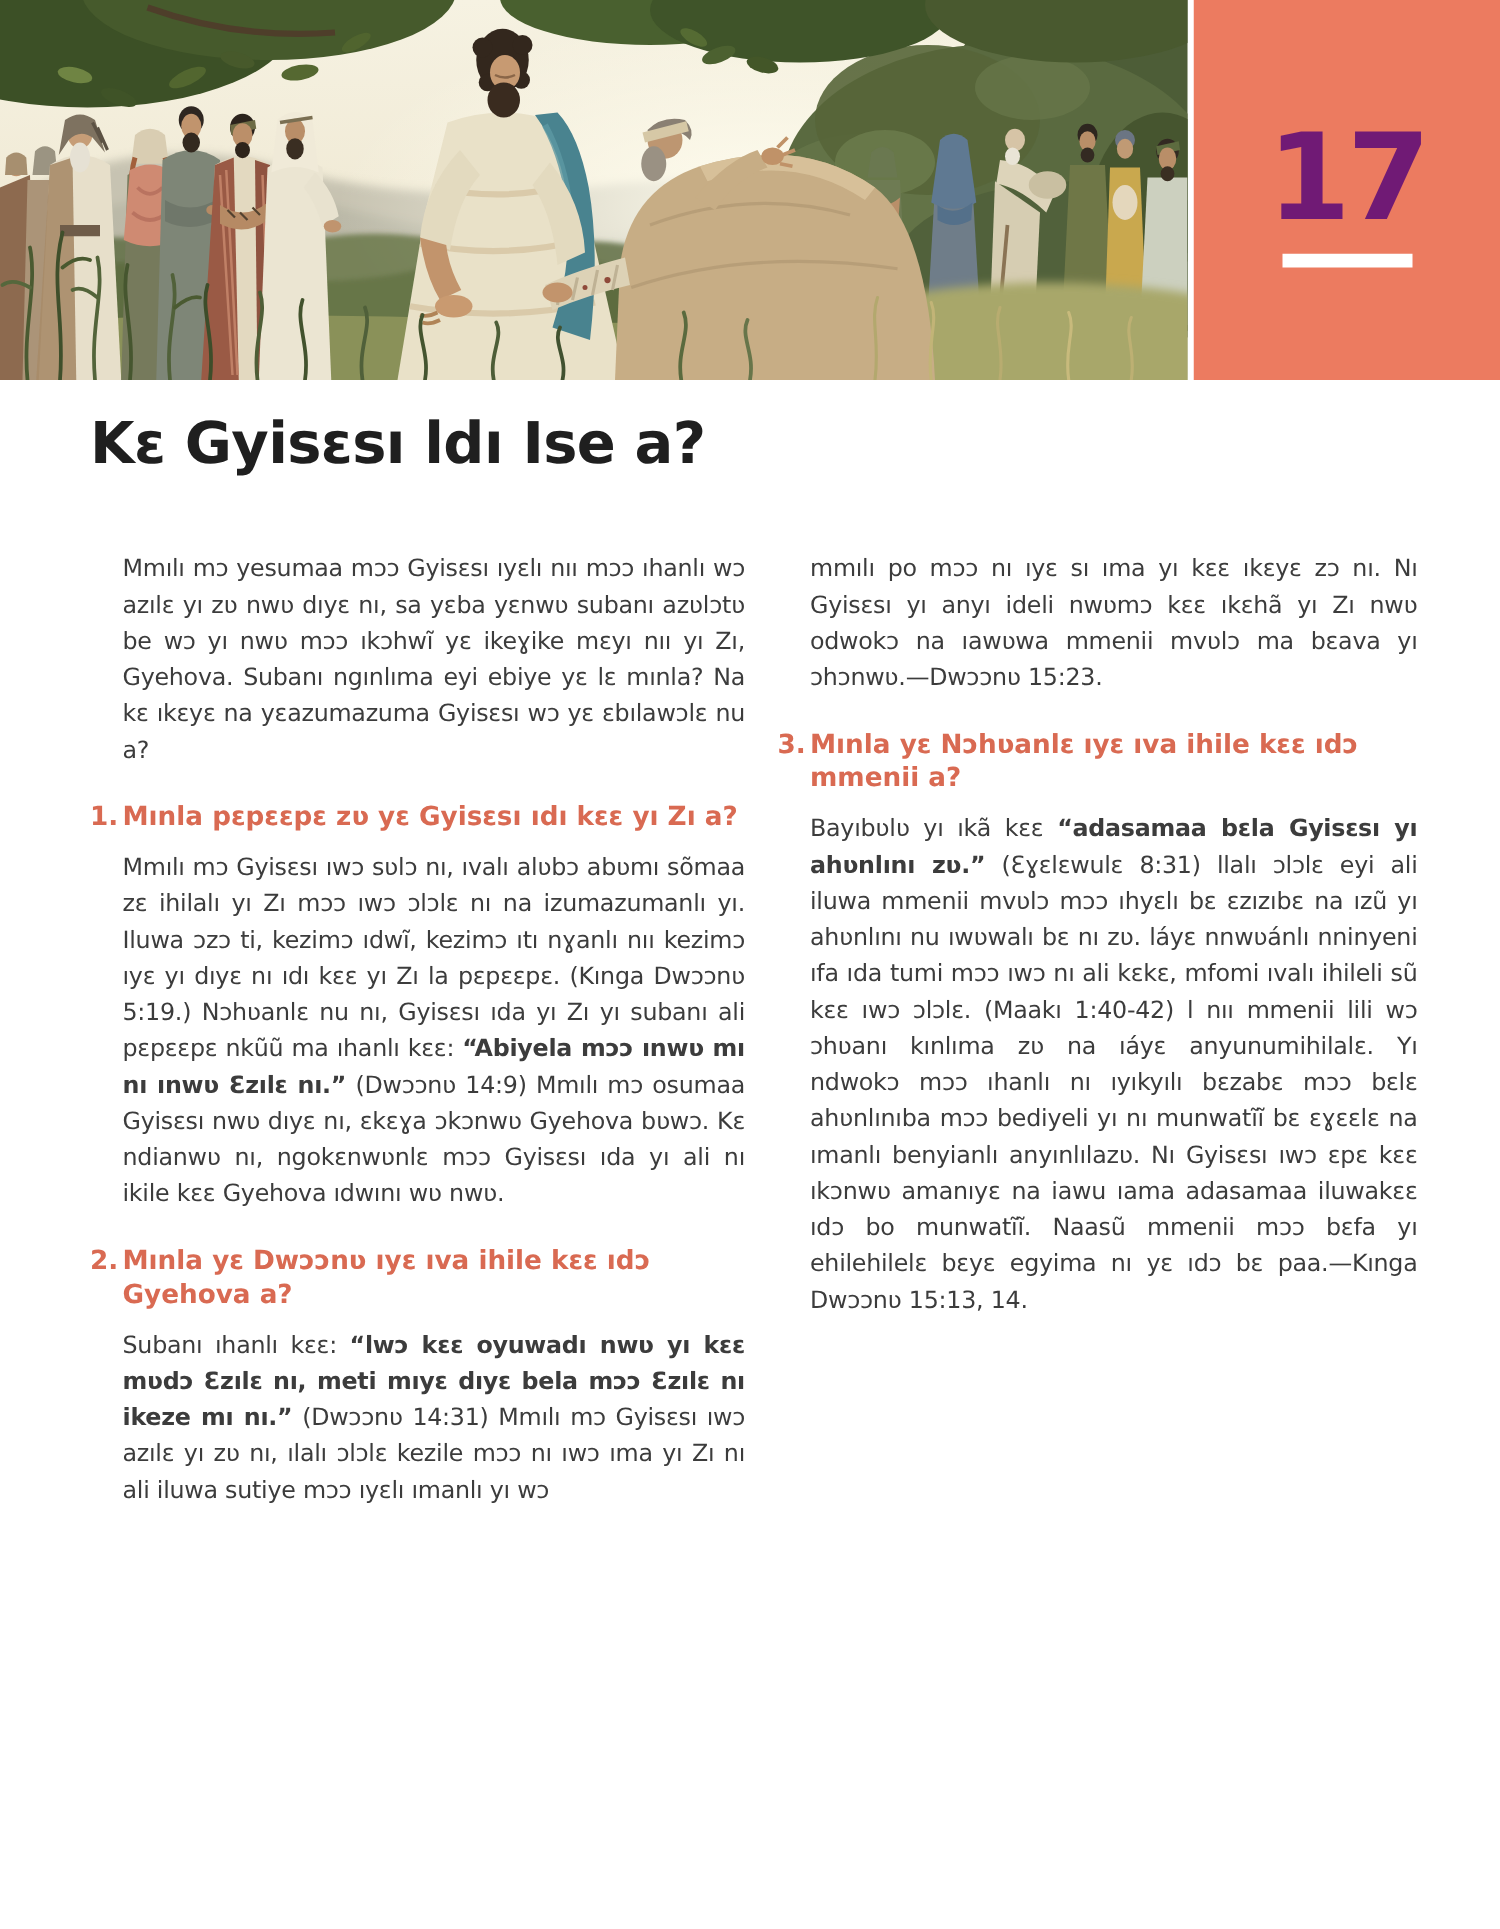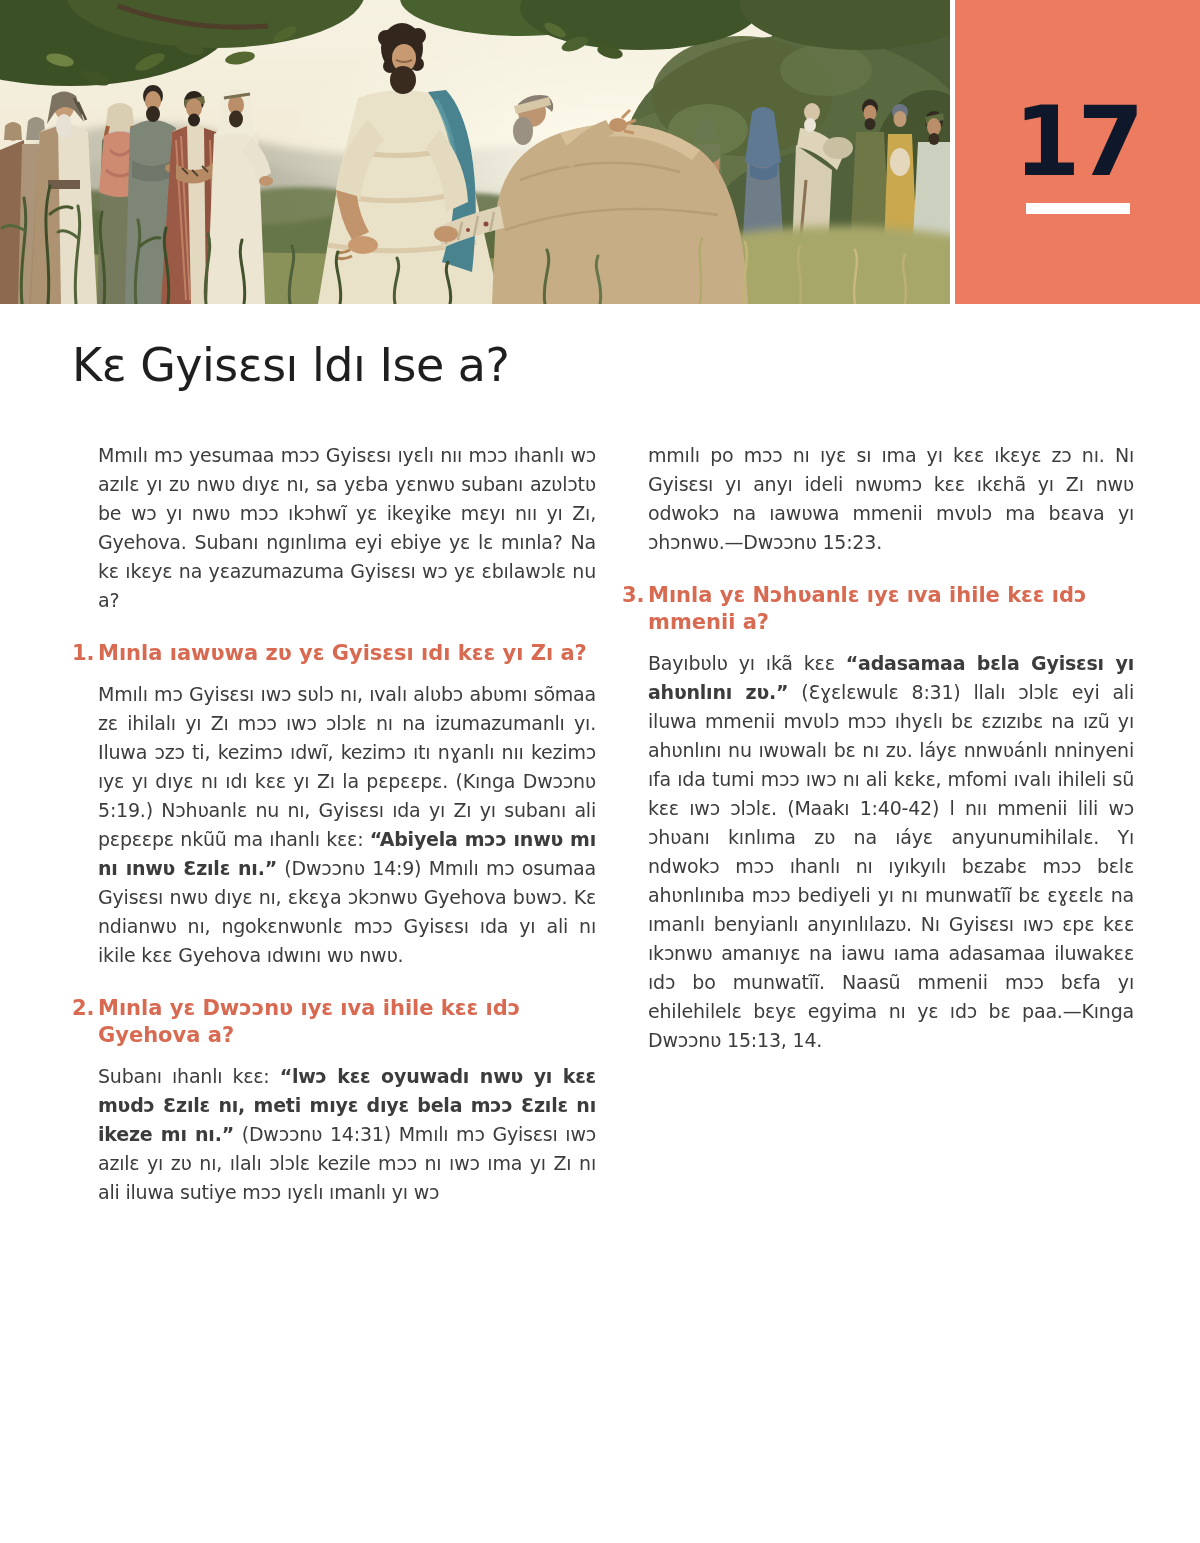--- a/index.html
+++ b/index.html
@@ -9,7 +9,7 @@
   .photo{position:absolute;left:0;top:0;width:950px;height:304px;display:block;}
   .chapter{position:absolute;left:955px;top:0;width:245px;height:304px;background:#ec7b60;
            display:flex;flex-direction:column;align-items:center;justify-content:center;}
-  .chapter-num{color:#0f172a;font-size:96px;font-weight:bold;line-height:1;letter-spacing:-3px;margin-top:4px;}
+  .chapter-num{color:#701a75;font-size:96px;font-weight:bold;line-height:1;letter-spacing:-3px;margin-top:4px;}
   .chapter-bar{width:104px;height:11px;background:#fff;margin-top:13px;}
   .title{position:absolute;left:72px;top:338px;margin:0;font-size:46px;line-height:1.2;
          font-weight:normal;color:#1f1f1f;letter-spacing:-0.5px;}

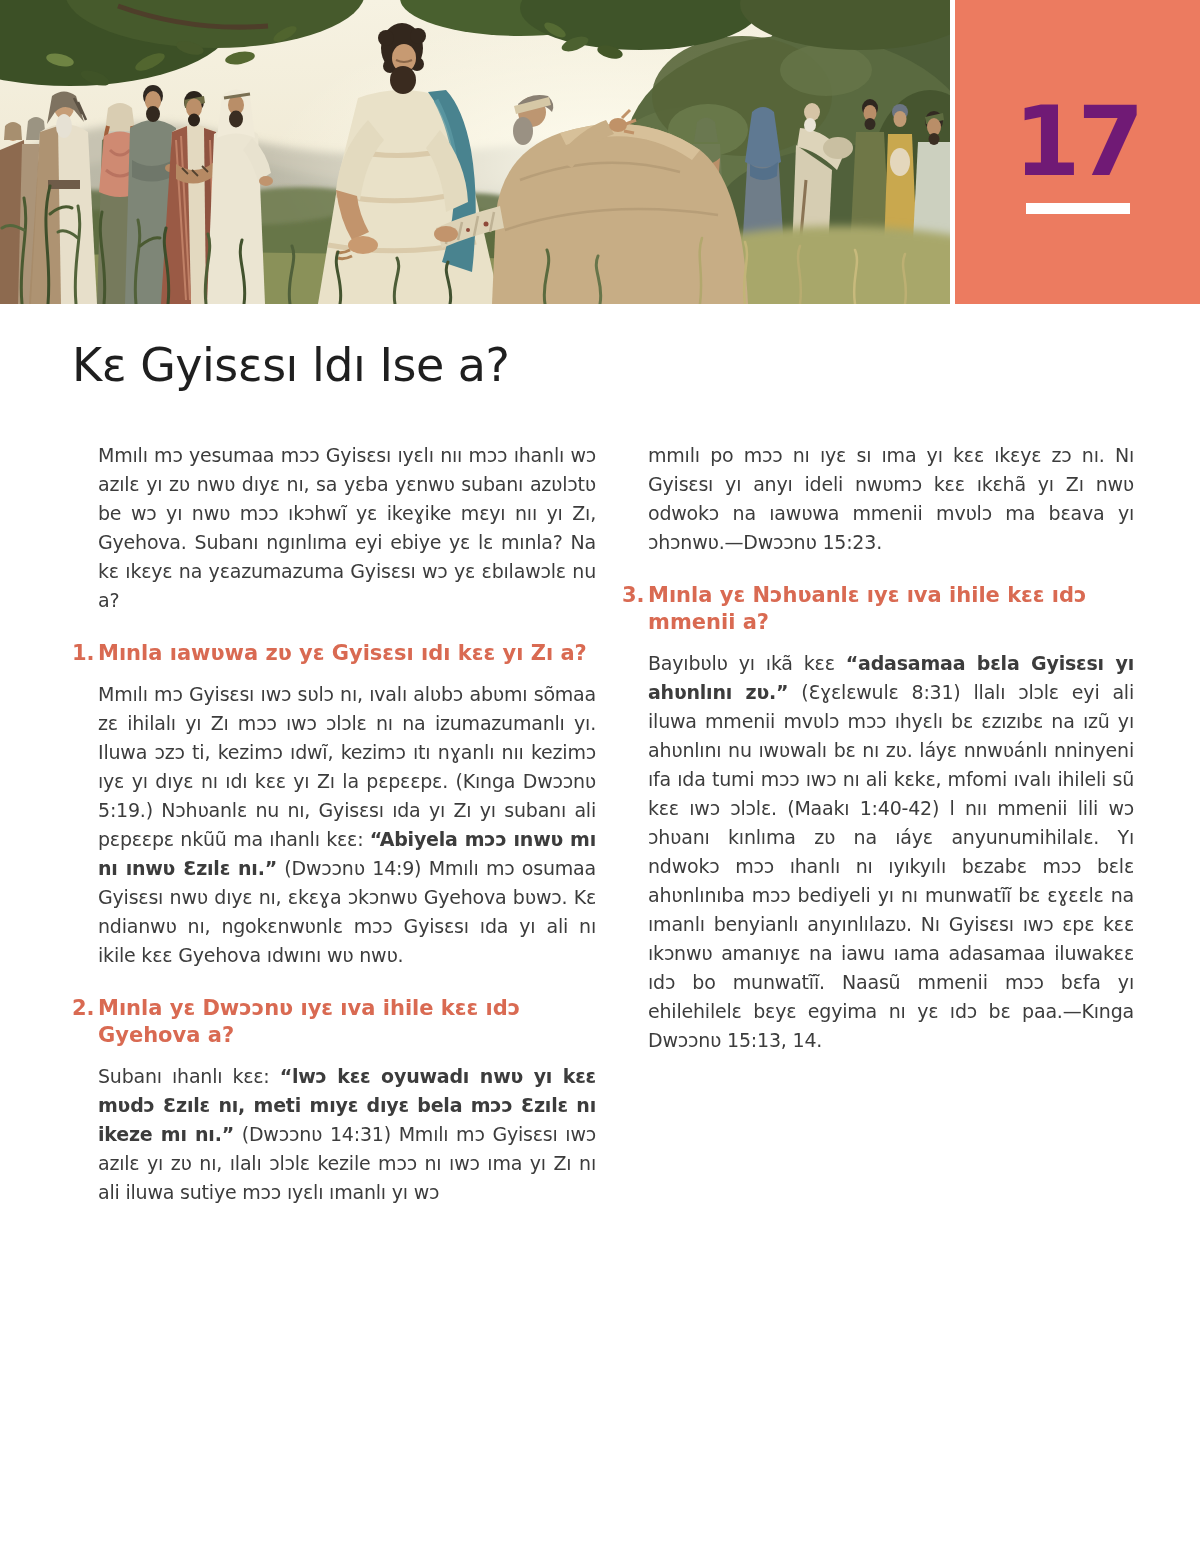--- a/index.html
+++ b/index.html
@@ -11,8 +11,8 @@
            display:flex;flex-direction:column;align-items:center;justify-content:center;}
   .chapter-num{color:#701a75;font-size:96px;font-weight:bold;line-height:1;letter-spacing:-3px;margin-top:4px;}
   .chapter-bar{width:104px;height:11px;background:#fff;margin-top:13px;}
-  .title{position:absolute;left:72px;top:338px;margin:0;font-size:46px;line-height:1.2;
-         font-weight:normal;color:#1f1f1f;letter-spacing:-0.5px;}
+  .title{position:absolute;left:72px;top:327px;margin:0;font-size:46px;line-height:1.2;
+         font-weight:bold;color:#1f1f1f;letter-spacing:-0.5px;}
   .cols{position:absolute;left:72px;top:441px;width:1062px;display:flex;gap:26px;}
   .col-left{width:524px;flex:none;}
   .col-right{width:512px;flex:none;}

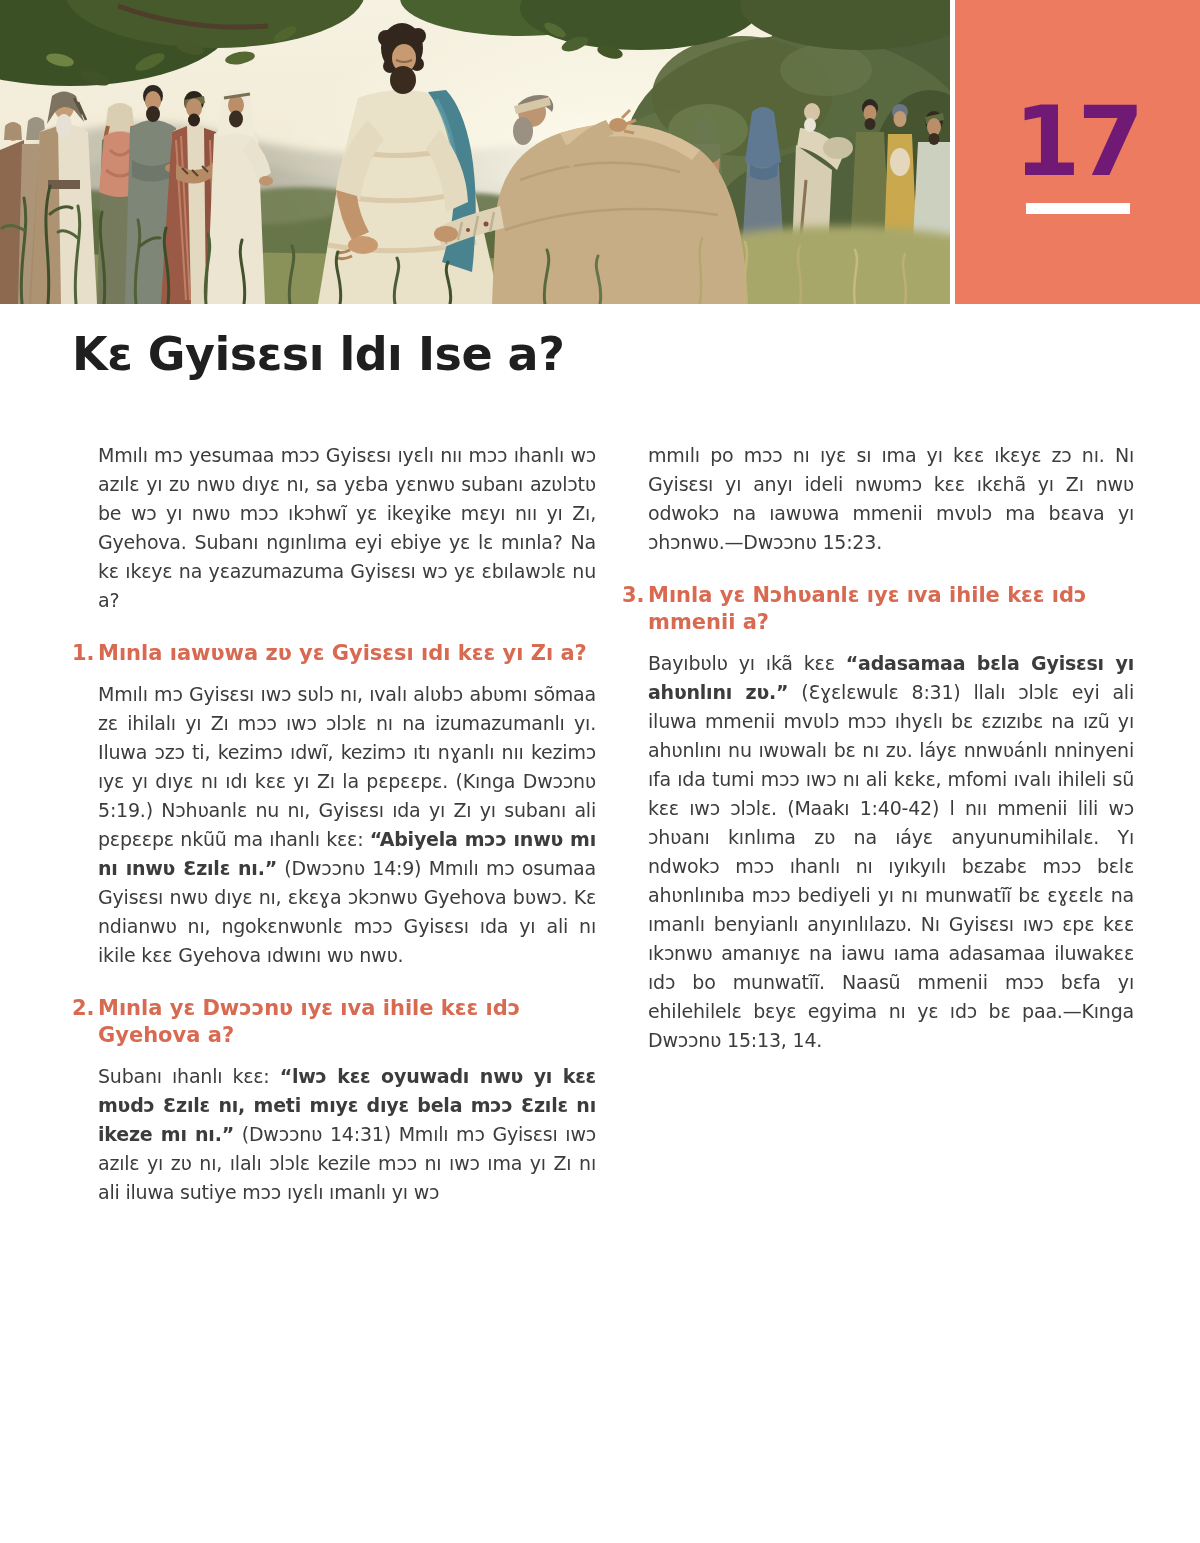--- a/index.html
+++ b/index.html
@@ -278,7 +278,7 @@
 
       <div class="sec-head">
         <span class="num">1.</span>
-        <span>Mınla ıawʋwa zʋ yɛ Gyisɛsı ıdı kɛɛ yı Zı a?</span>
+        <span>Mınla pɛpɛɛpɛ zʋ yɛ Gyisɛsı ıdı kɛɛ yı Zı a?</span>
       </div>
       <p class="para"><span>Mmılı mɔ Gyisɛsı ıwɔ sʋlɔ nı, ıvalı alʋbɔ abʋmı sõmaa zɛ ihilalı yı Zı mɔɔ ıwɔ ɔlɔlɛ nı na izumazumanlı yı. Iluwa ɔzɔ ti, kezimɔ ıdwĩ, kezimɔ ıtı nɣanlı nıı kezimɔ ıyɛ yı dıyɛ nı ıdı kɛɛ yı Zı la pɛpɛɛpɛ. (Kınga Dwɔɔnʋ 5:19.) Nɔhʋanlɛ nu nı, Gyisɛsı ıda yı Zı yı subanı ali pɛpɛɛpɛ nkũũ ma ıhanlı kɛɛ: </span><span class="b">“Abiyela mɔɔ ınwʋ mı nı ınwʋ Ɛzılɛ nı.”</span><span> (Dwɔɔnʋ 14:9) Mmılı mɔ osumaa Gyisɛsı nwʋ dıyɛ nı, ɛkɛɣa ɔkɔnwʋ Gyehova bʋwɔ. Kɛ ndianwʋ nı, ngokɛnwʋnlɛ mɔɔ Gyisɛsı ıda yı ali nı ikile kɛɛ Gyehova ıdwını wʋ nwʋ.</span></p>
 

